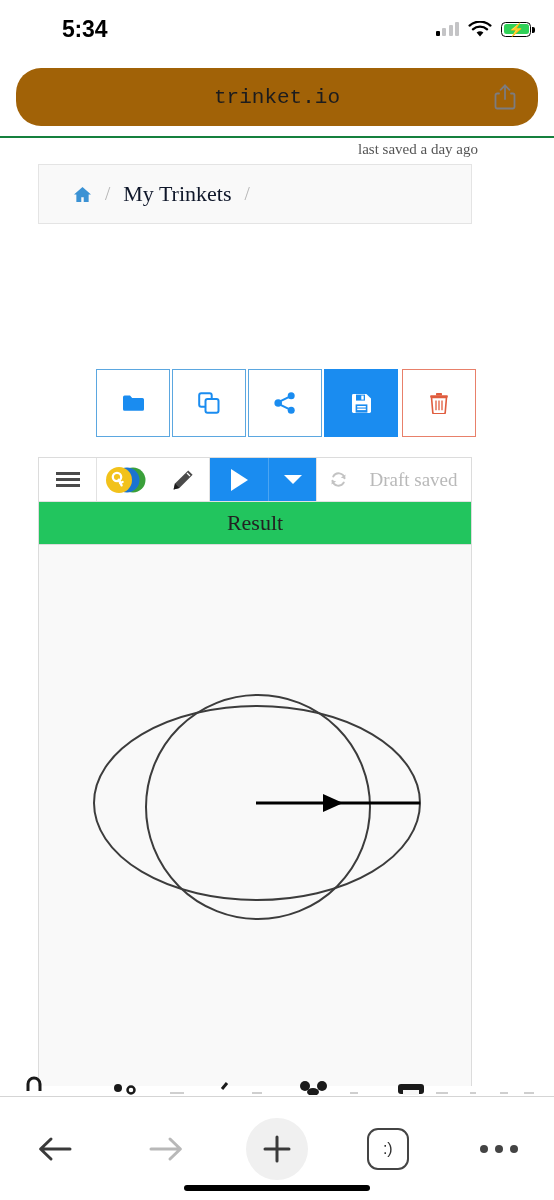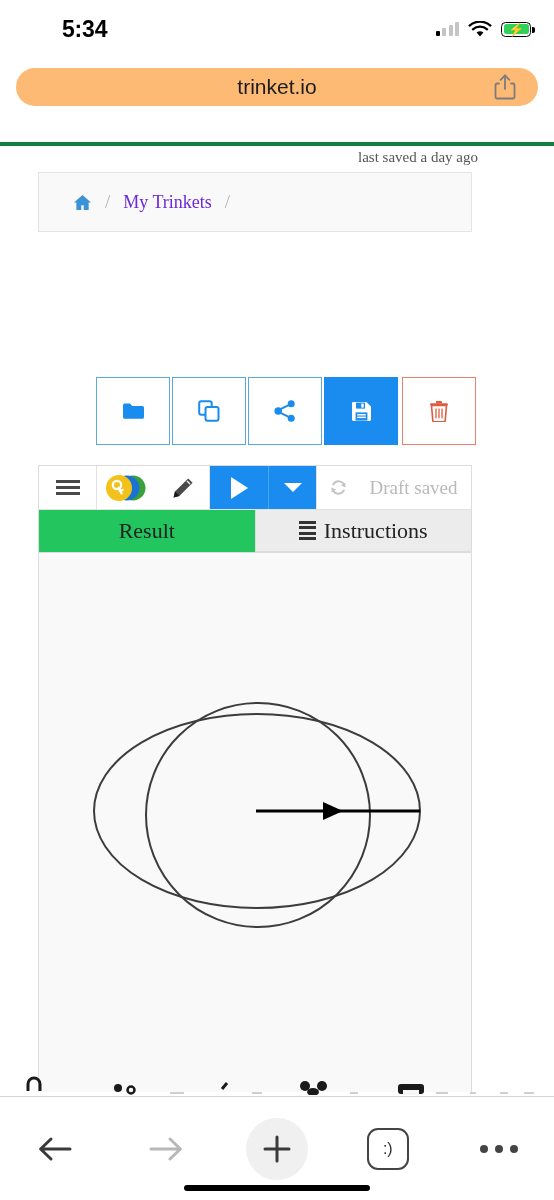--- a/index.html
+++ b/index.html
@@ -56,9 +56,9 @@
   }
   #url-bar {
     position: relative;
-    width: 100%; height: 38px;
-    background: #fdba74; border-radius: 25px;
-    display: flex; align-items: center; justify-content: center;
+    width: 100%; height: 58px;
+    background: #a16207; border-radius: 25px;
+    display: flex; align-items: center; justify-content: center; font-family: Liberation Mono, monospace;
   }
   #url-text { font-size: 21px; color: #1c1c1e; }
   #share-icon {

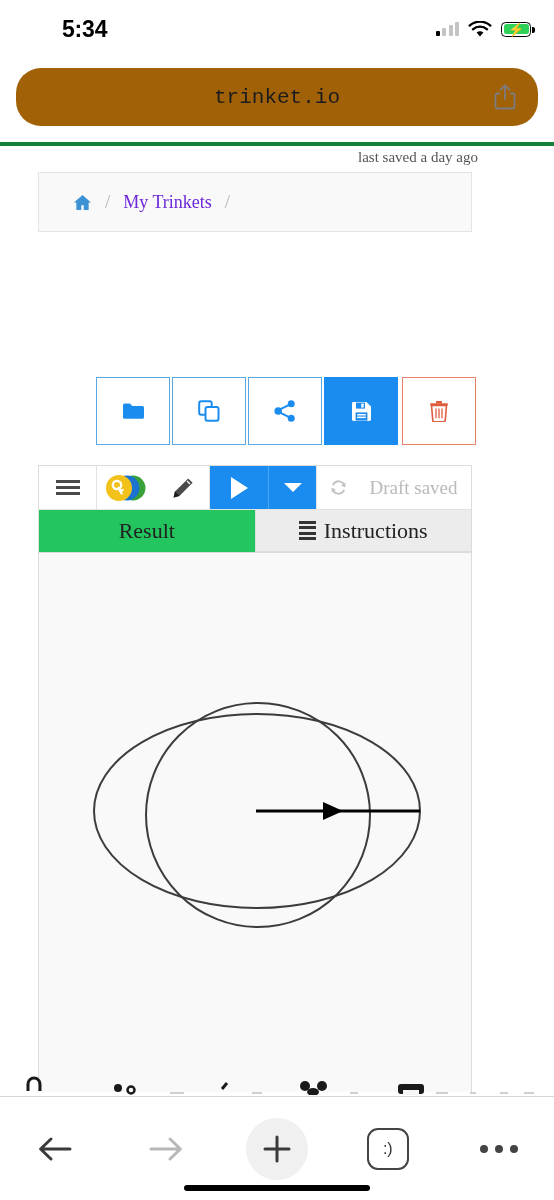--- a/index.html
+++ b/index.html
@@ -69,10 +69,10 @@
 
   
   #page {
-    position: absolute; top: 142px; left: 0;
+    position: absolute; top: 136px; left: 0;
     width: 554px; height: 950px;
     background: #fff;
-    border-top: 4px solid #15803d;
+    border-top: 2px solid #15803d;
     overflow: hidden;
   }
   #last-saved {

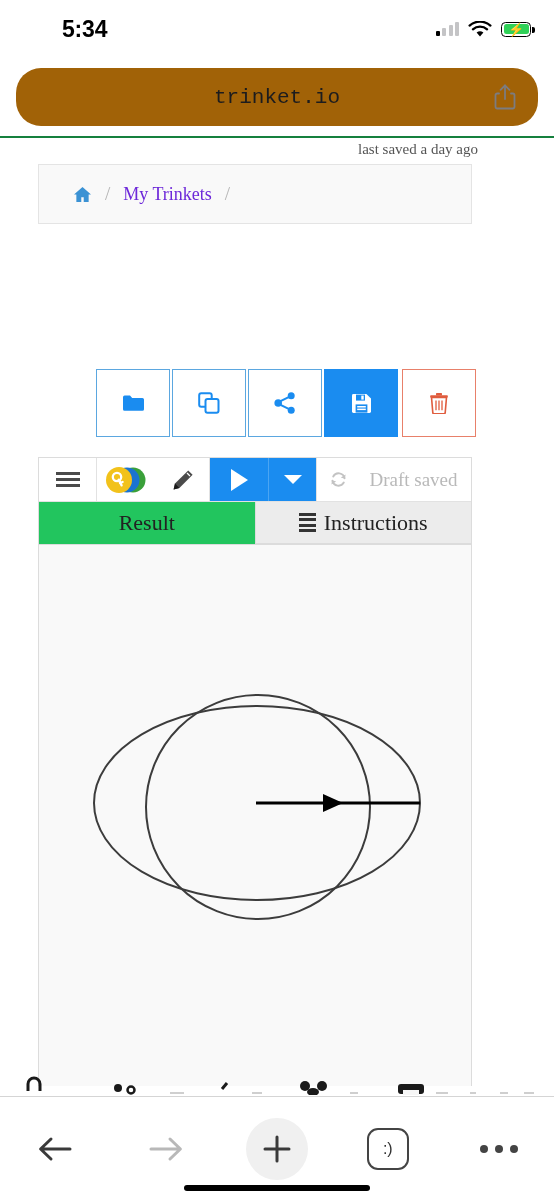--- a/index.html
+++ b/index.html
@@ -97,7 +97,7 @@
   }
   #crumb-trinkets {
     font-family: "Liberation Serif", serif;
-    font-size: 18px; color: #6d28d9;
+    font-size: 22px; color: #0f172a;
   }
   #crumb-title {
     font-family: "Liberation Serif", serif;

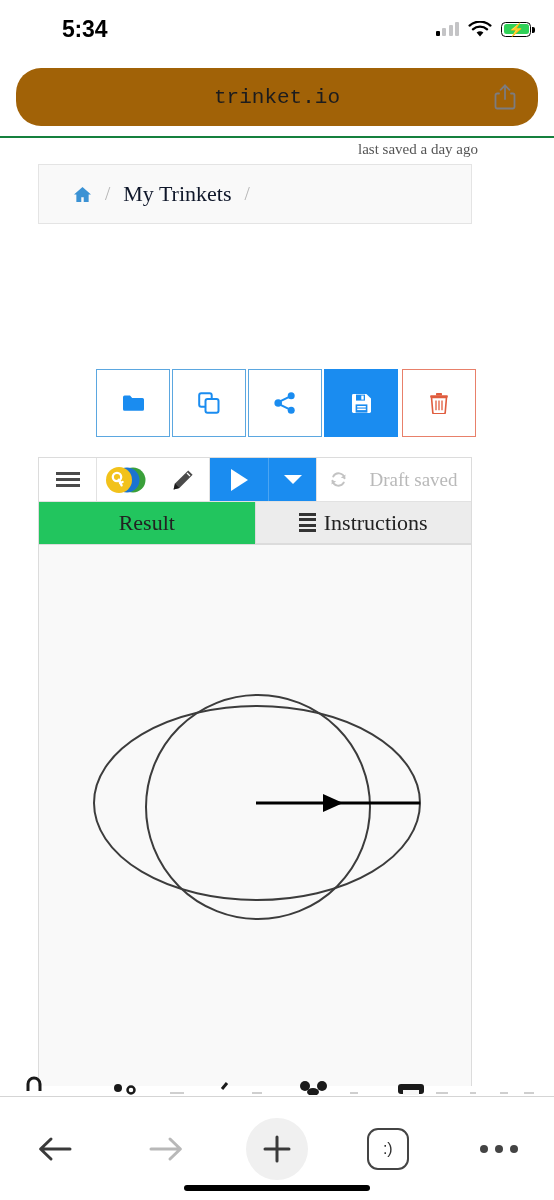--- a/index.html
+++ b/index.html
@@ -379,15 +379,6 @@
     <div id="tk-tabs">
       <div class="tk-tab active">
         <span>Result</span>
-      </div>
-      <div class="tk-tab inactive">
-        <span class="list-icon">
-          <i></i>
-            <i></i>
-            <i></i>
-            <i></i>
-        </span>
-        <span>Instructions</span>
       </div>
     </div>
 

